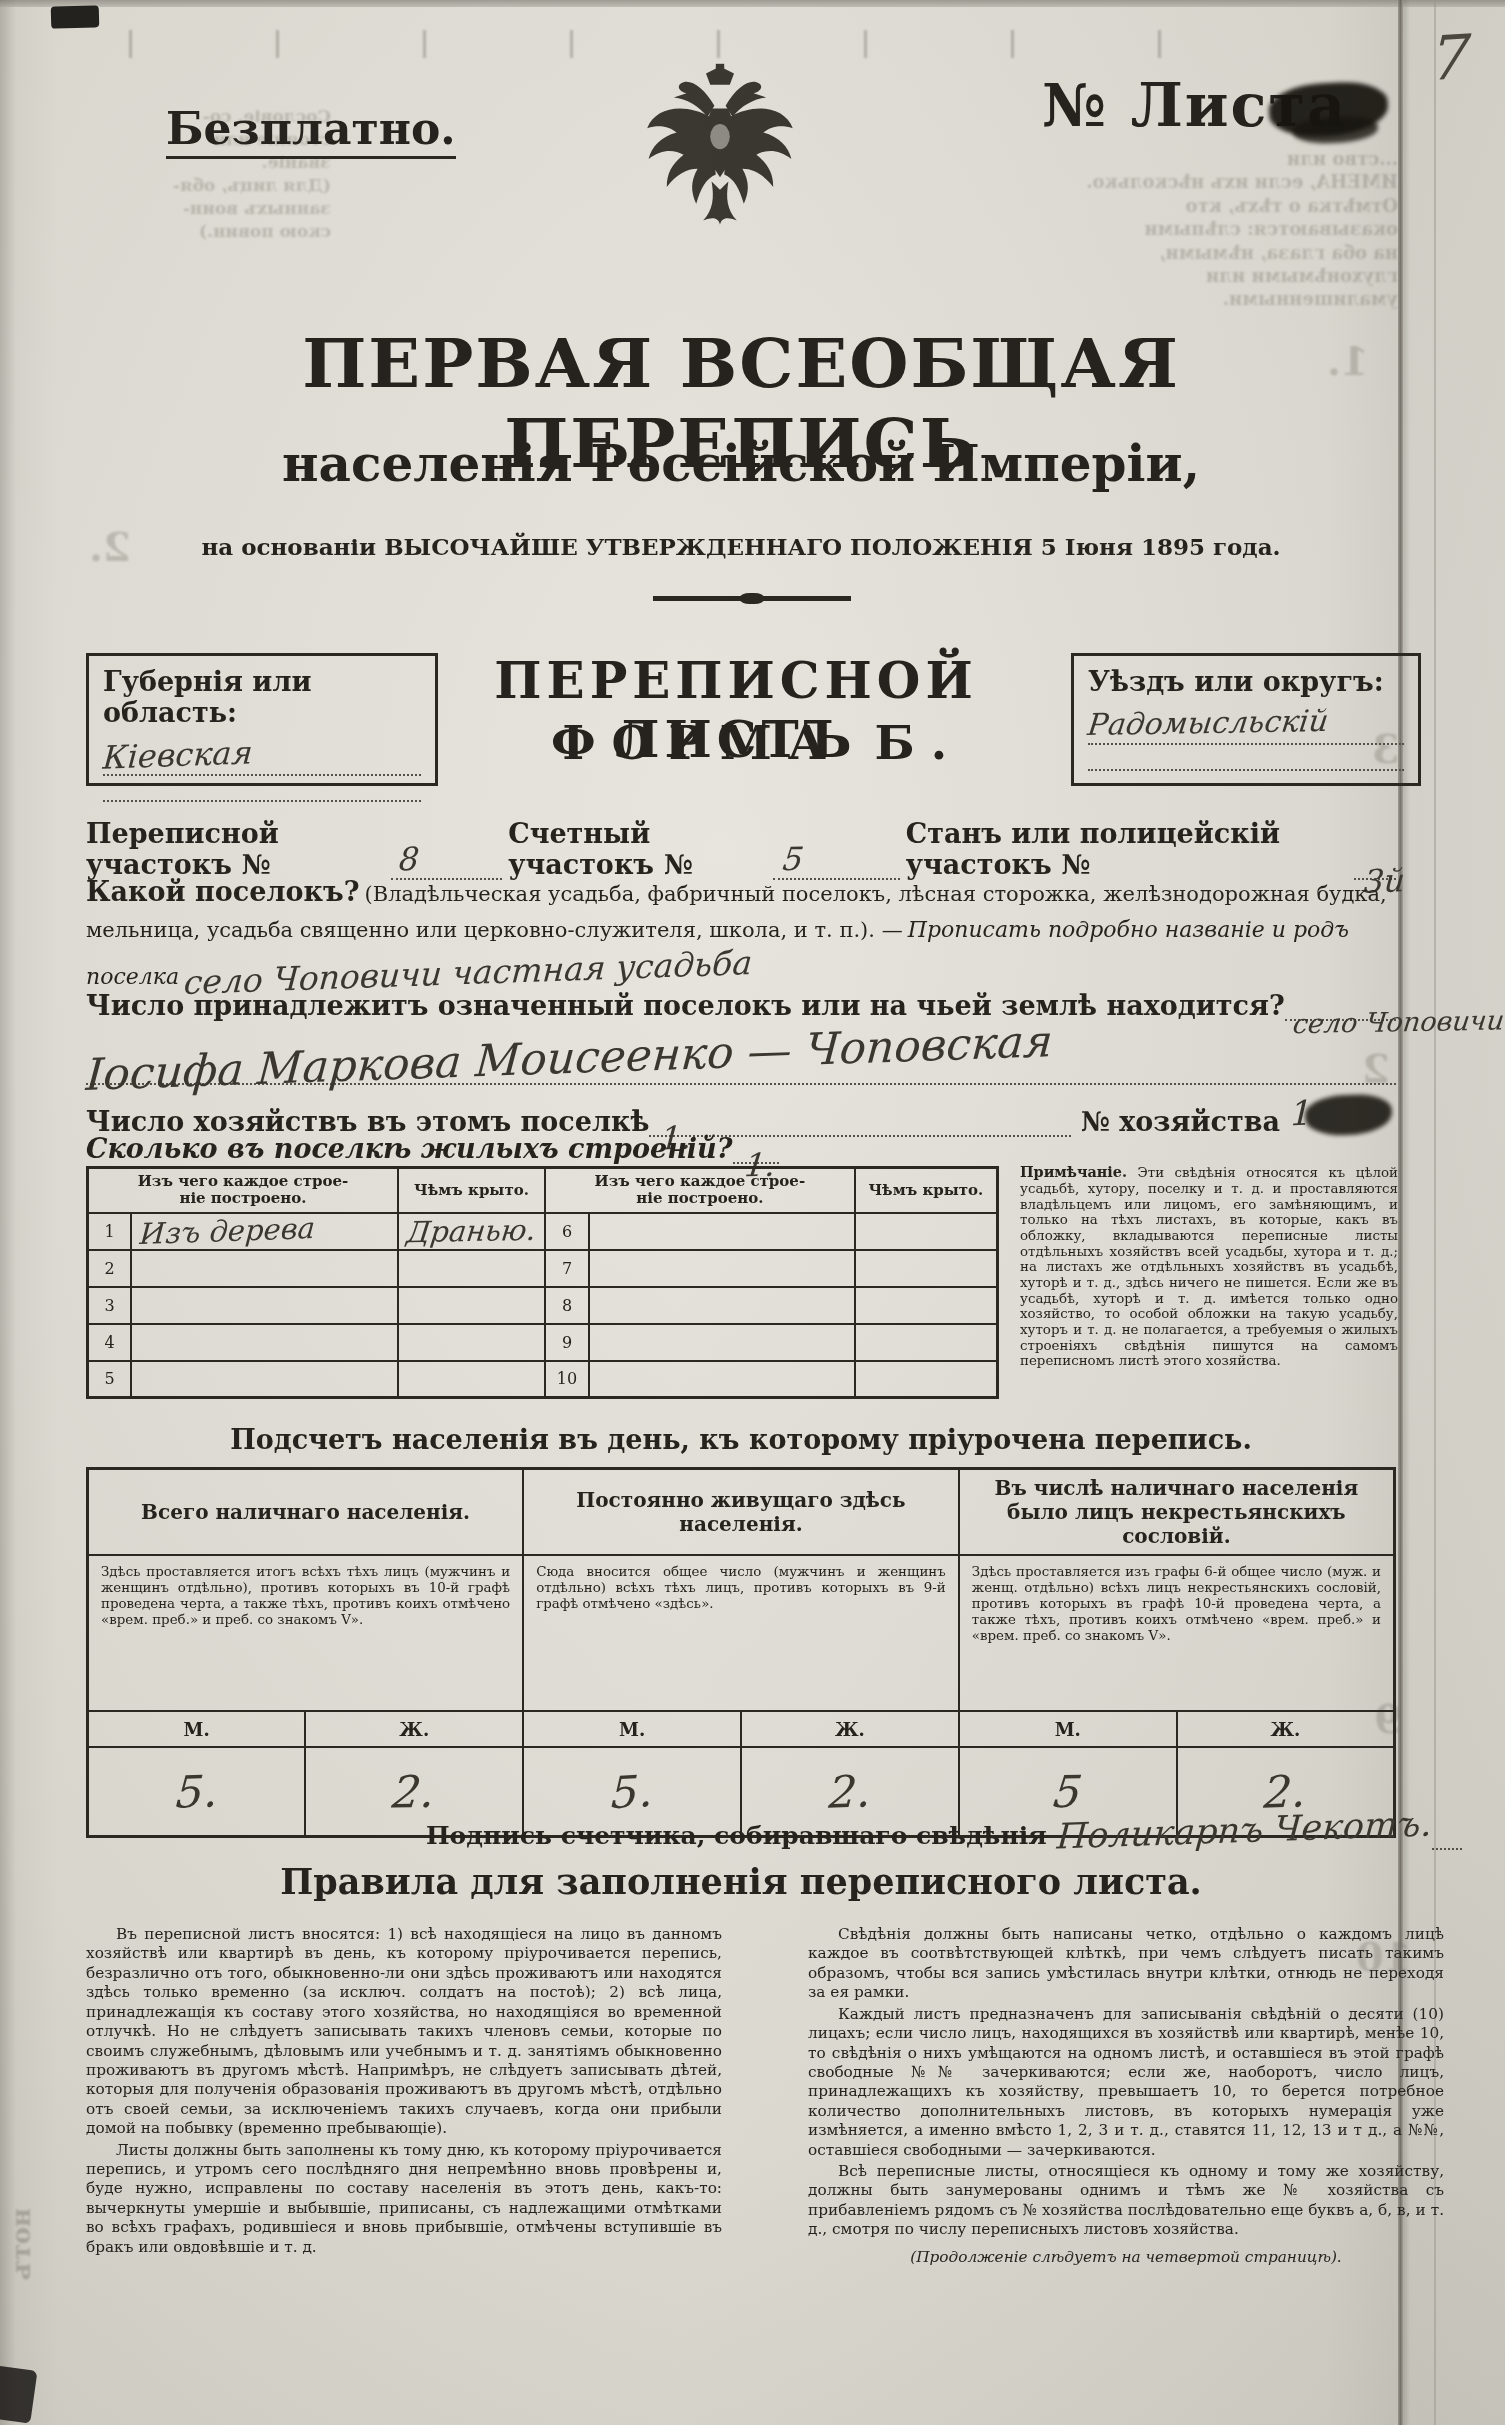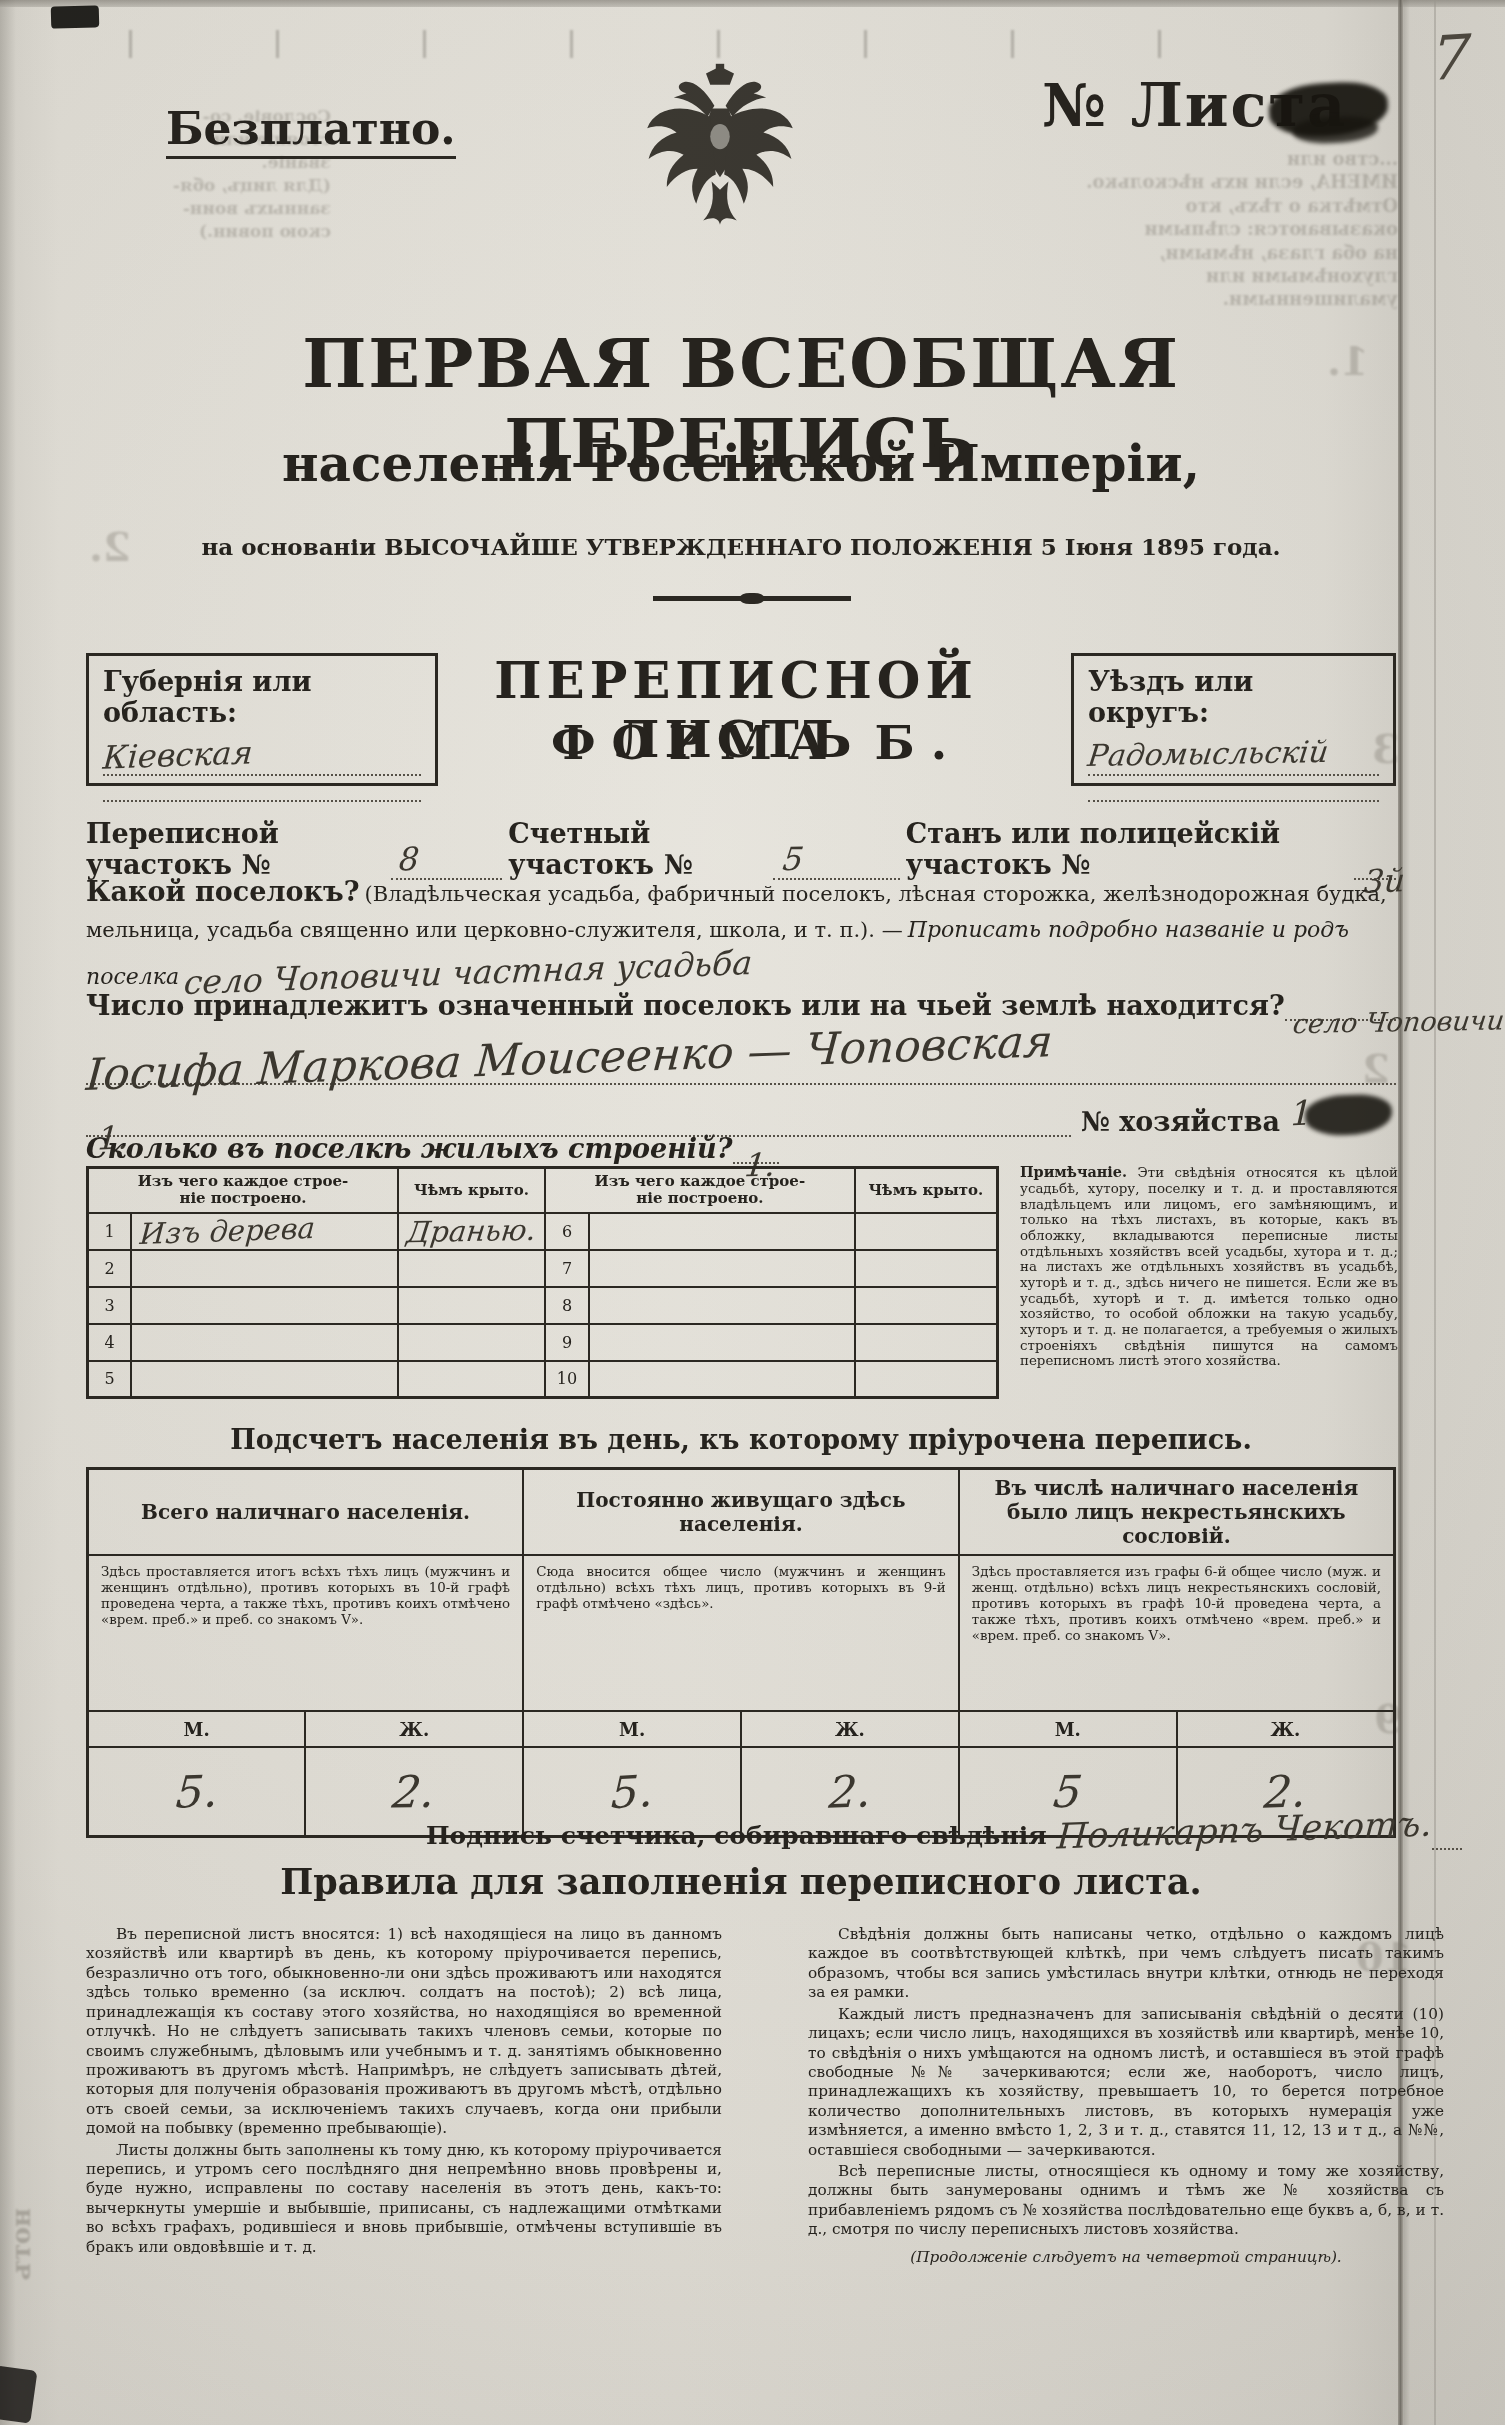--- a/index.html
+++ b/index.html
@@ -166,7 +166,7 @@
   <div class="fh-mid1">ПЕРЕПИСНОЙ ЛИСТЪ</div>
   <div class="fh-mid2">ФОРМА Б.</div>
 
-  <div class="pbox" style="left:1071px; top:653px; width:325px; height:133px;">
+  <div class="pbox" style="left:1071px; top:653px; width:350px; height:133px;">
     <div class="blabel">Уѣздъ или округъ:</div>
     <div class="dotline" style="margin-top:8px; height:40px;"><span class="hw rot2" style="font-size:30px;">Радомысльскій</span></div>
     <div class="dotline" style="height:26px;"></div>

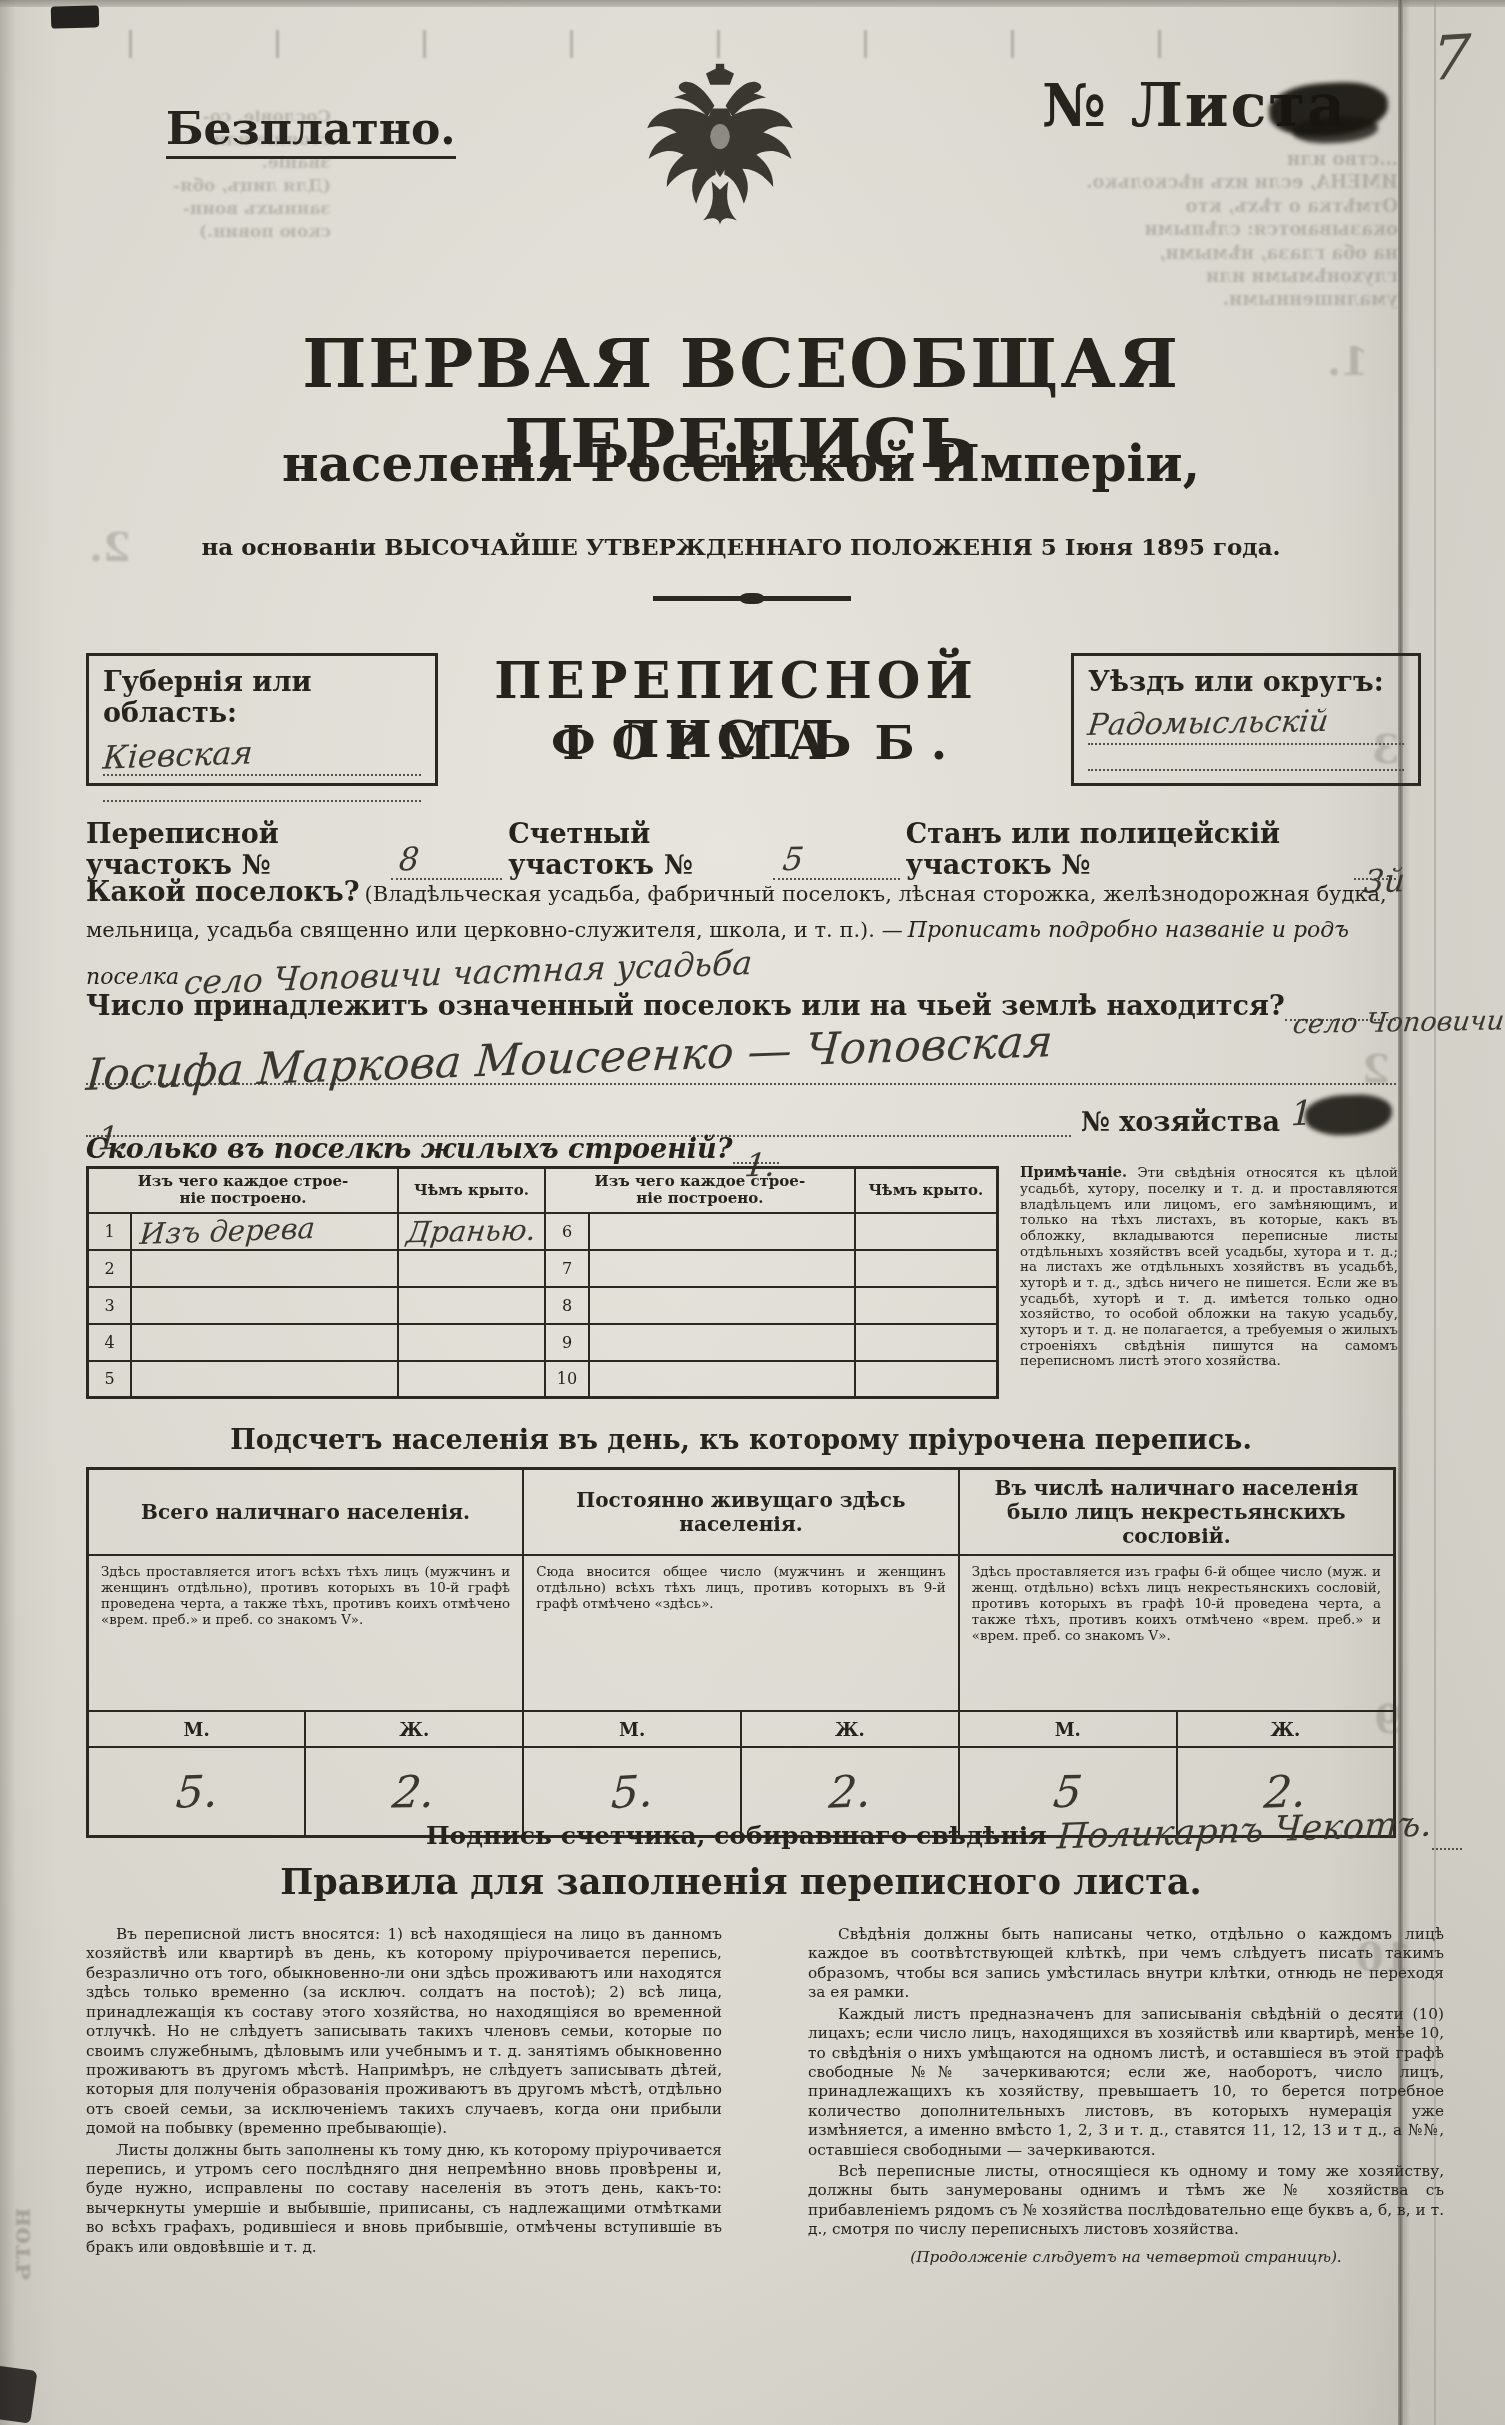--- a/index.html
+++ b/index.html
@@ -197,6 +197,7 @@
   </div>
 
   <div class="flexline" style="left:86px; top:1093px; width:1310px;">
+    <span class="lbl">Число хозяйствъ въ этомъ поселкѣ</span>
     <span class="dots" style="text-align:left; padding-left:12px;"><span class="hw hwval rot1">1.</span></span>
     <span class="lbl" style="margin:0 7px 0 10px;">№ хозяйства</span>
     <span style="position:relative; width:109px; height:44px;">

